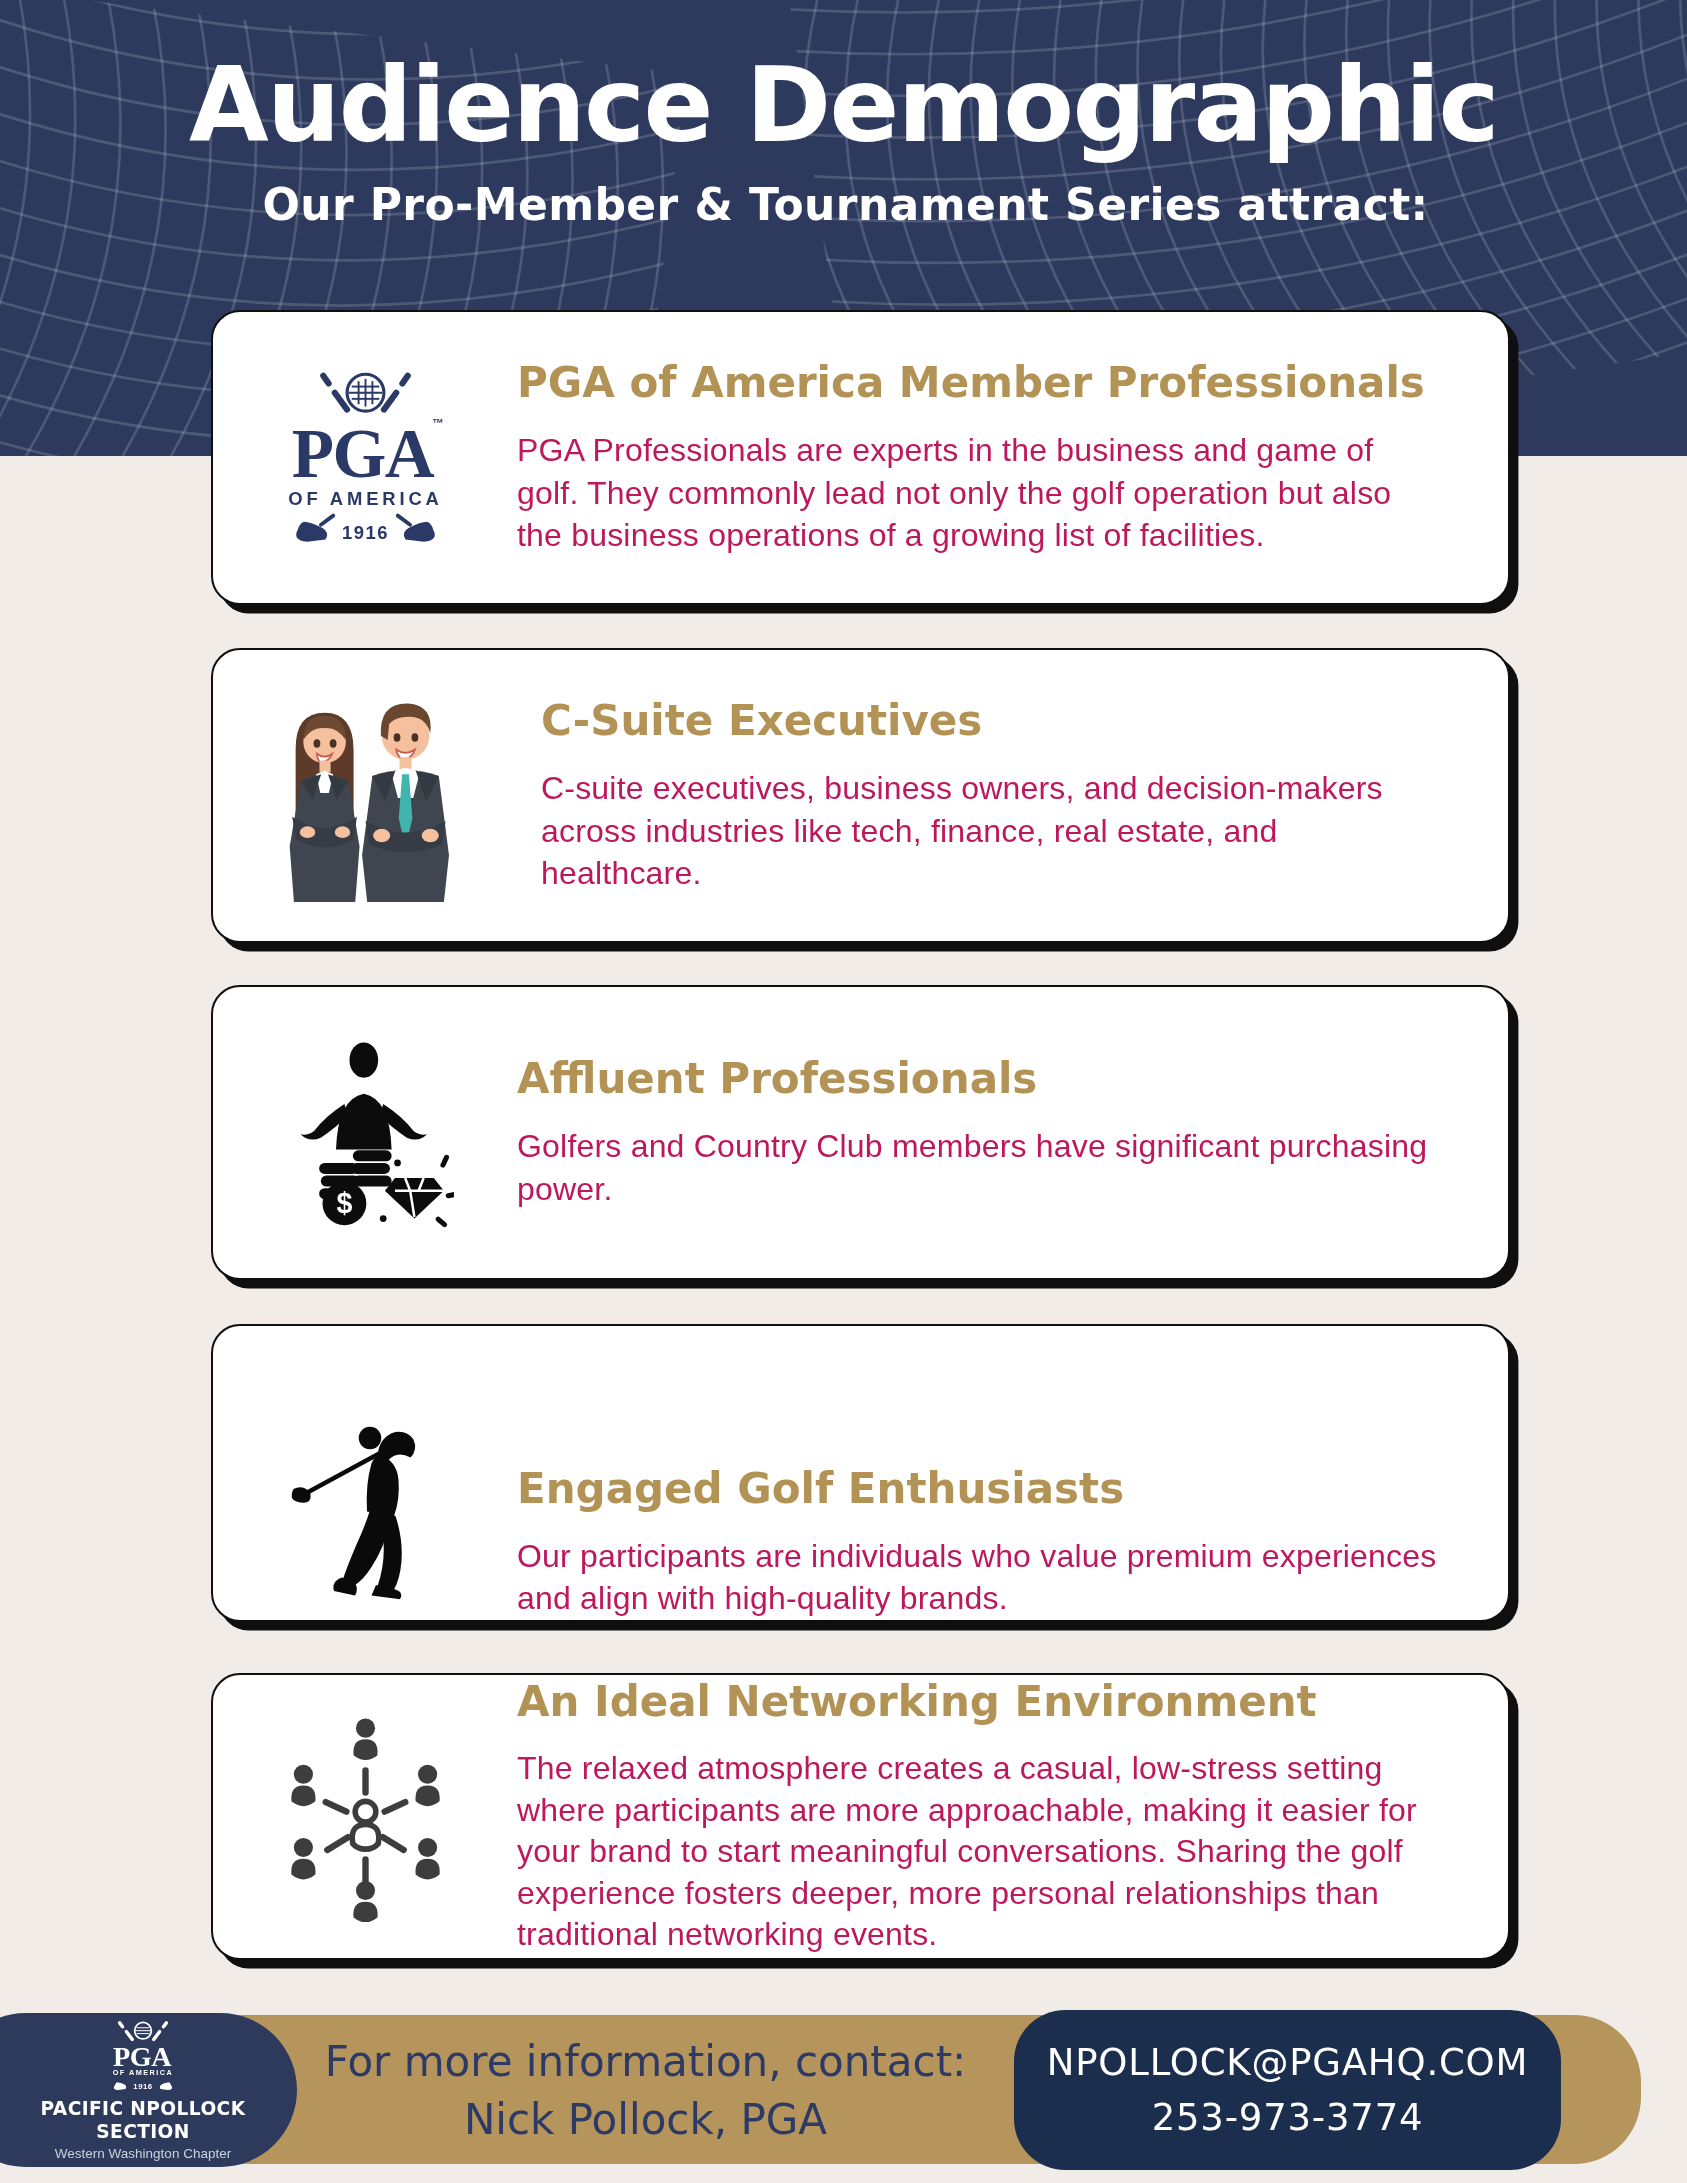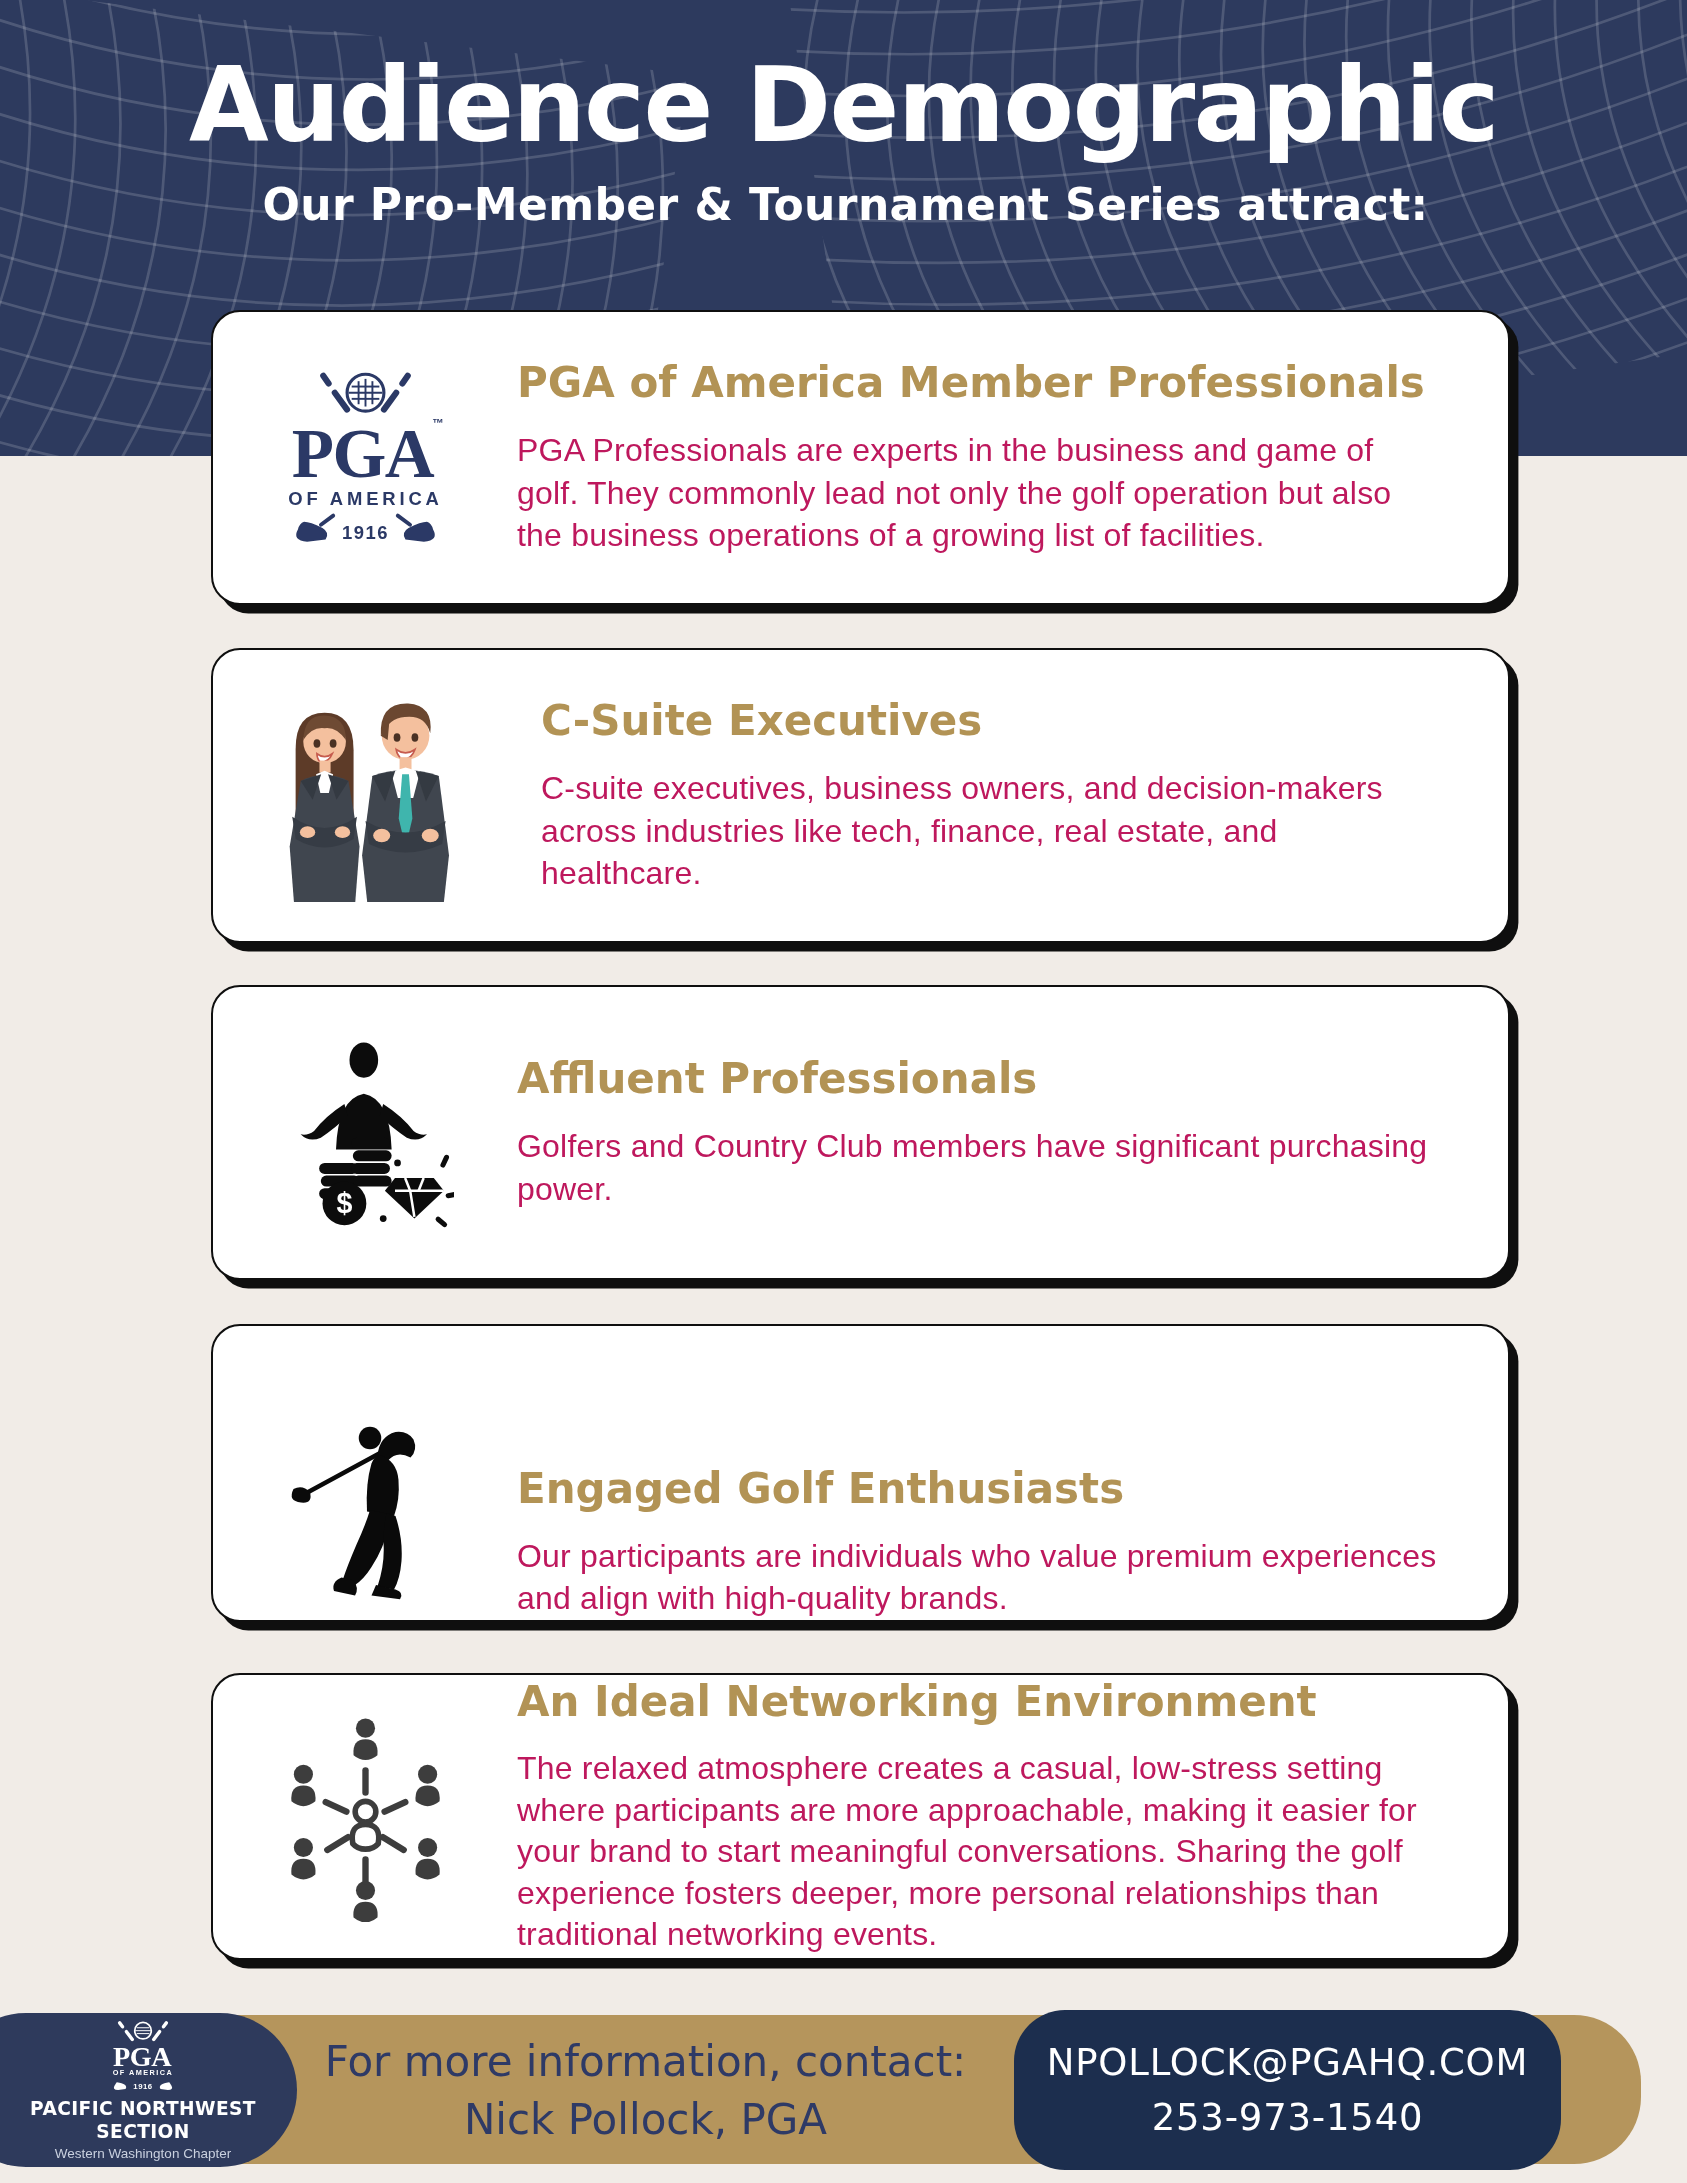--- a/index.html
+++ b/index.html
@@ -390,7 +390,7 @@
       </g>
     </svg>
     <div class="pill-section">
-      <div>PACIFIC NORTHWEST</div>
+      <div>PACIFIC NPOLLOCK</div>
       <div>SECTION</div>
     </div>
     <div class="pill-chapter">Western Washington Chapter</div>

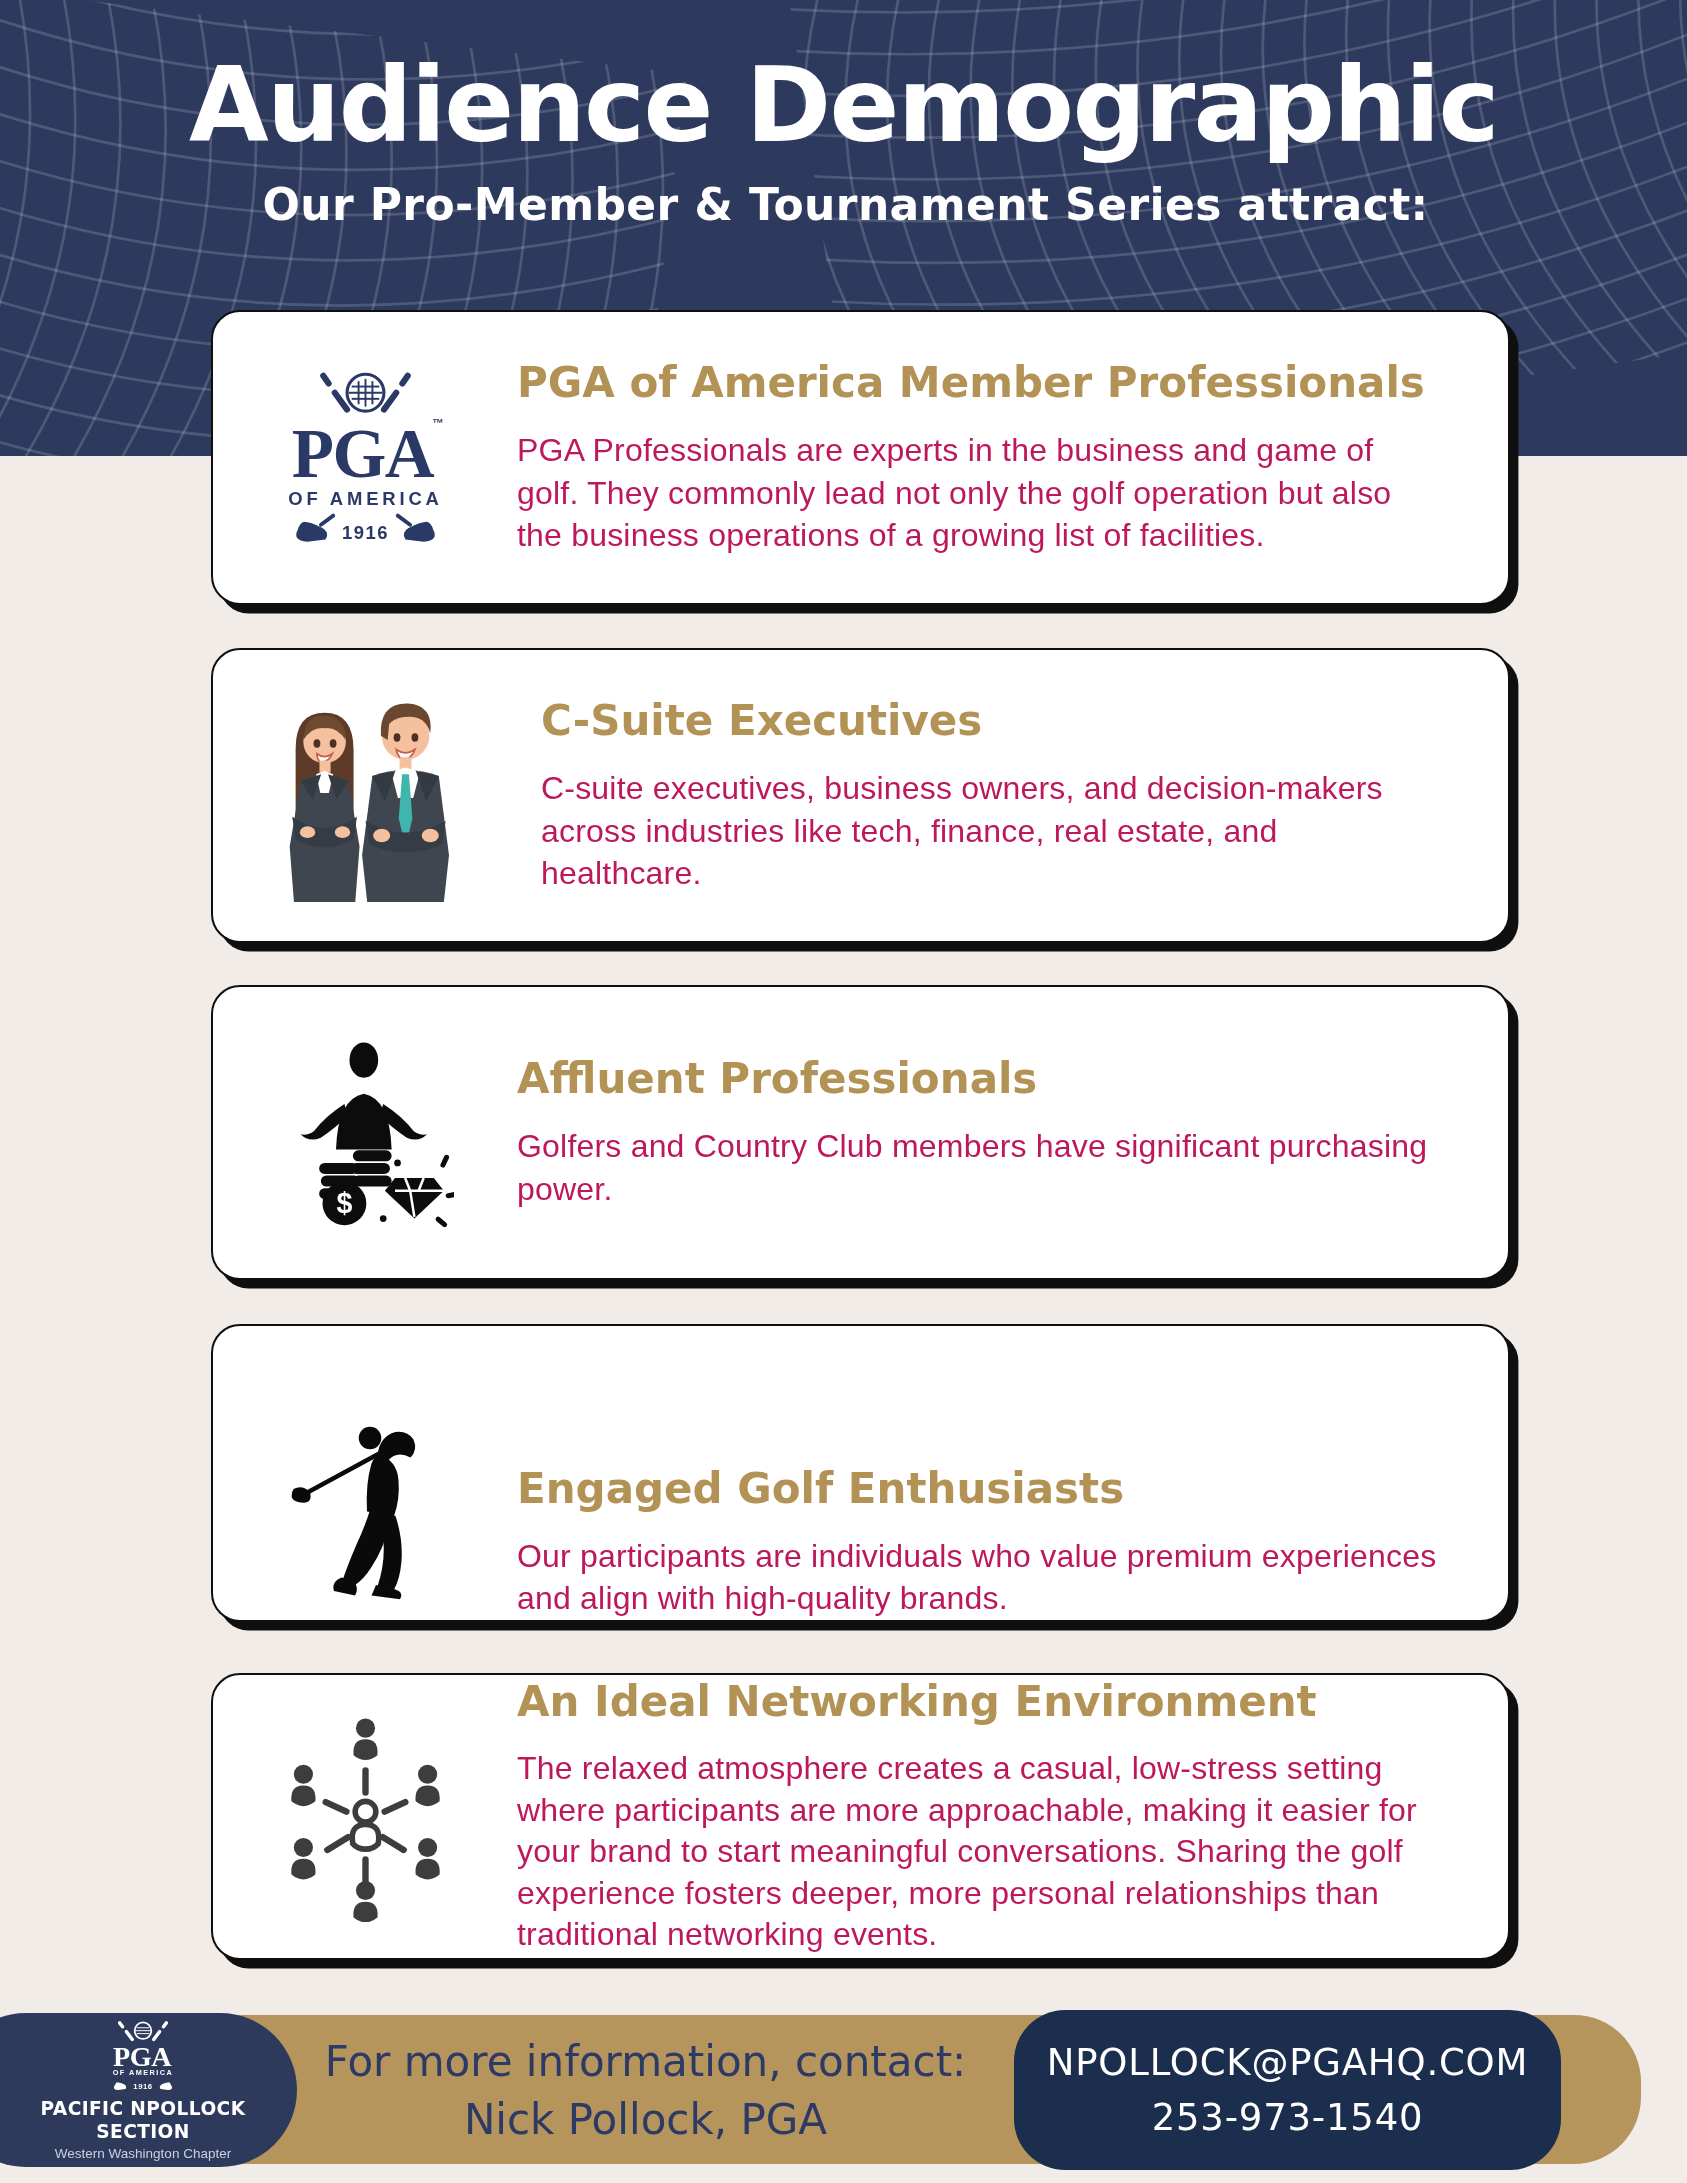--- a/index.html
+++ b/index.html
@@ -398,7 +398,7 @@
 
   <div class="contact-box">
     <div class="contact-email">NPOLLOCK@PGAHQ.COM</div>
-    <div class="contact-phone">253-973-1540</div>
+    <div class="contact-phone">253-973-3774</div>
   </div>
 
 </div>

